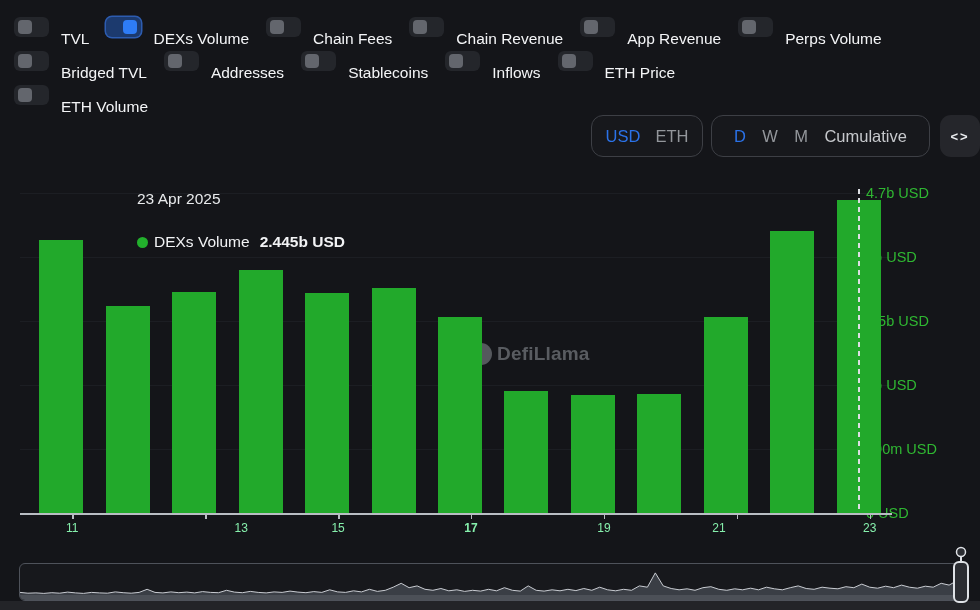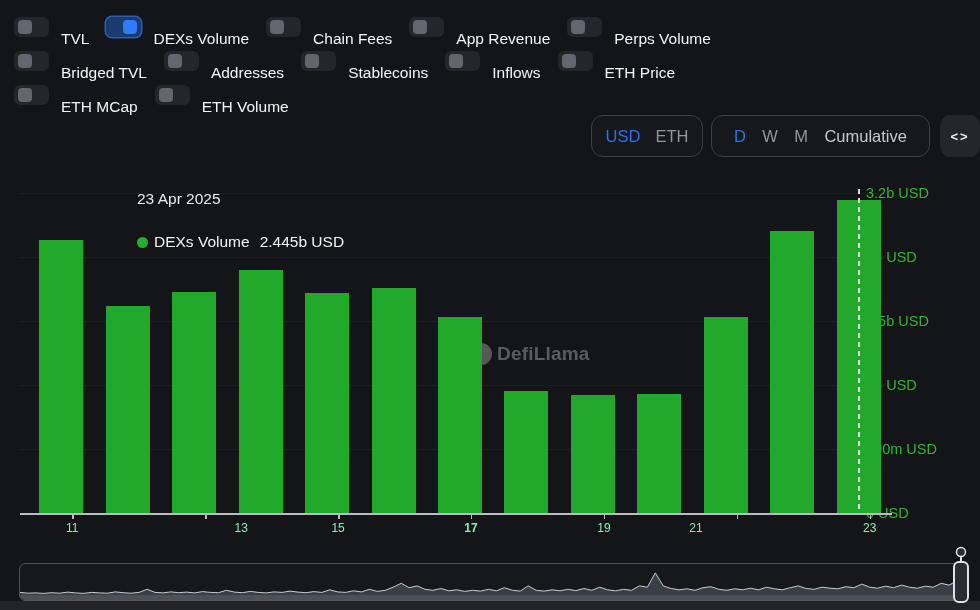--- a/index.html
+++ b/index.html
@@ -106,6 +106,12 @@
             <div class="knob"></div>
           </div>
           <span class="toggle-label">Chain Fees</span>
+        </div>
+        <div class="toggle-item">
+          <div class="switch off">
+            <div class="knob"></div>
+          </div>
+          <span class="toggle-label">Chain Revenue</span>
         </div>
         <div class="toggle-item">
           <div class="switch off">

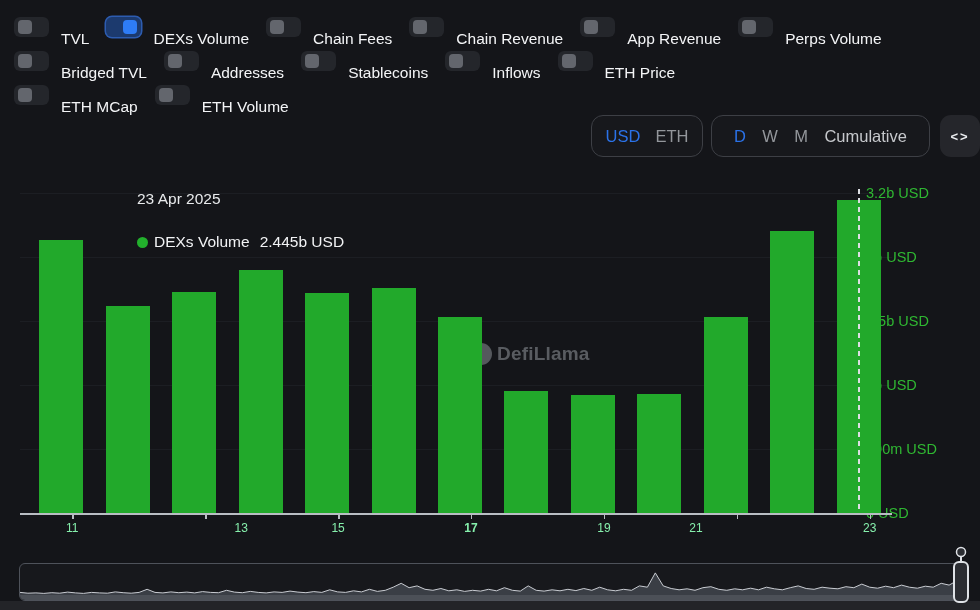--- a/index.html
+++ b/index.html
@@ -159,12 +159,6 @@
         </div>
       </div>
       <div class="toggle-row">
-        <div class="toggle-item">
-          <div class="switch off">
-            <div class="knob"></div>
-          </div>
-          <span class="toggle-label">ETH MCap</span>
-        </div>
         <div class="toggle-item">
           <div class="switch off">
             <div class="knob"></div>

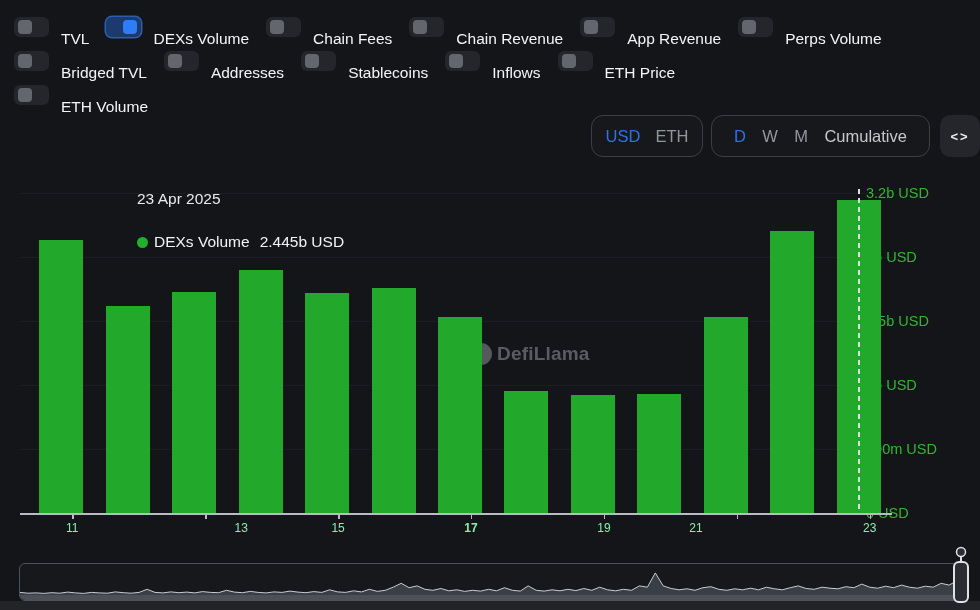--- a/index.html
+++ b/index.html
@@ -201,7 +201,7 @@
     </div>
 
   <div class="gridline" style="top: 193px;"></div>
-      <div class="y-label" style="top: 185px;">3.2b USD</div>
+      <div class="y-label" style="top: 185px;">4.7b USD</div>
       <div class="gridline" style="top: 257px;"></div>
       <div class="y-label" style="top: 249px;">2b USD</div>
       <div class="gridline" style="top: 321px;"></div>

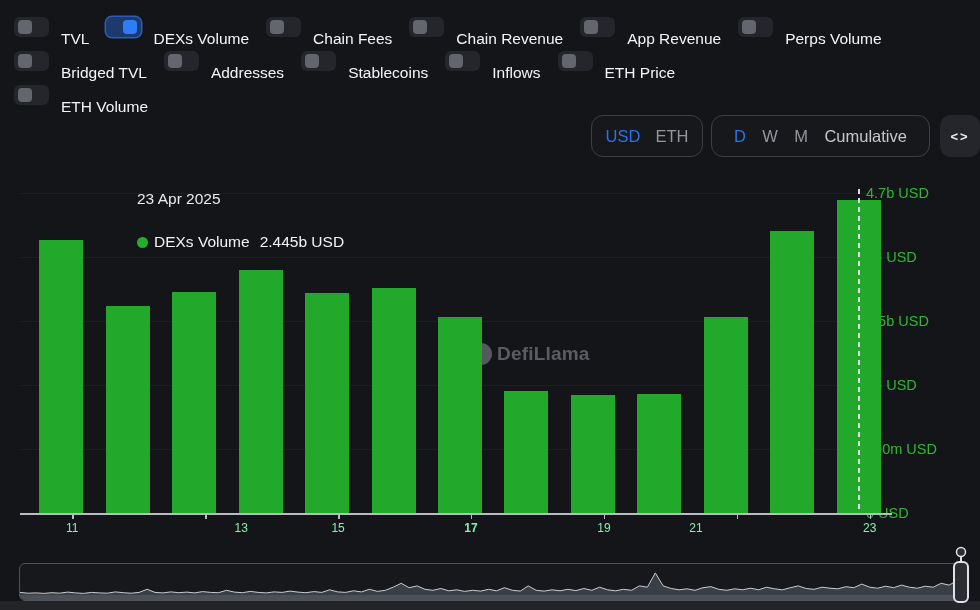--- a/index.html
+++ b/index.html
@@ -69,7 +69,7 @@
   .tooltip .tt-line { display: flex; align-items: center; font-size: 15.5px; color: #f2f3f5; }
   .tt-dot { width: 11px; height: 11px; border-radius: 50%; background: #22b02c; margin-right: 6px; }
   .tt-series { margin-right: 10px; }
-  .tt-value { font-weight: normal; }
+  .tt-value { font-weight: bold; }
 
   
   .navigator {

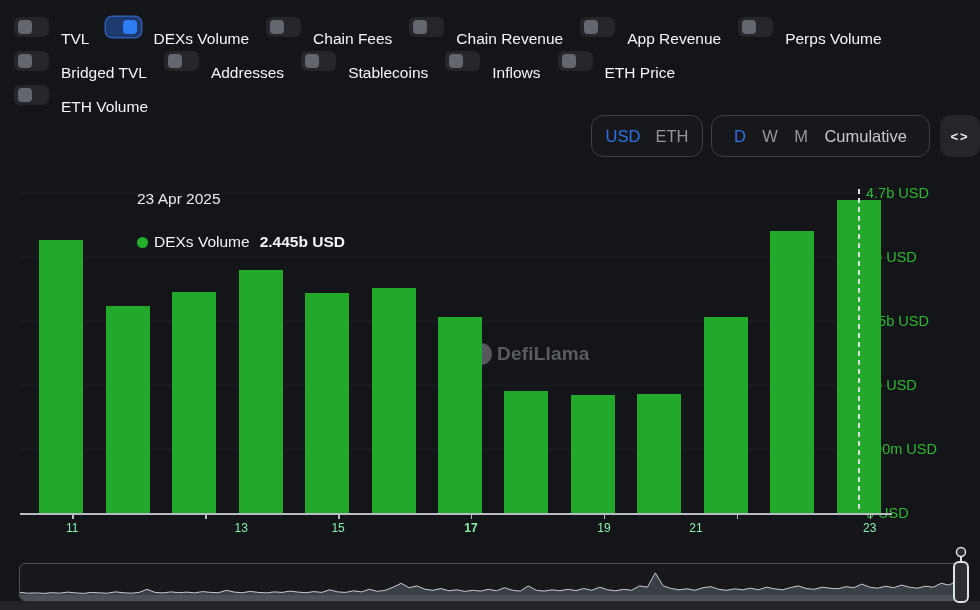--- a/index.html
+++ b/index.html
@@ -236,7 +236,7 @@
       <div class="x-tick" style="left: 603.91px;"></div>
       <div class="x-label" style="left: 603.91px;">19</div>
       <div class="x-tick" style="left: 736.83px;"></div>
-      <div class="x-label" style="left: 696px;">21</div>
+      <div class="x-label" style="left: 719px;">21</div>
       <div class="x-tick" style="left: 869.75px;"></div>
       <div class="x-label" style="left: 869.75px;">23</div>
       <div class="crosshair" style="left: 857.75px;"></div>

